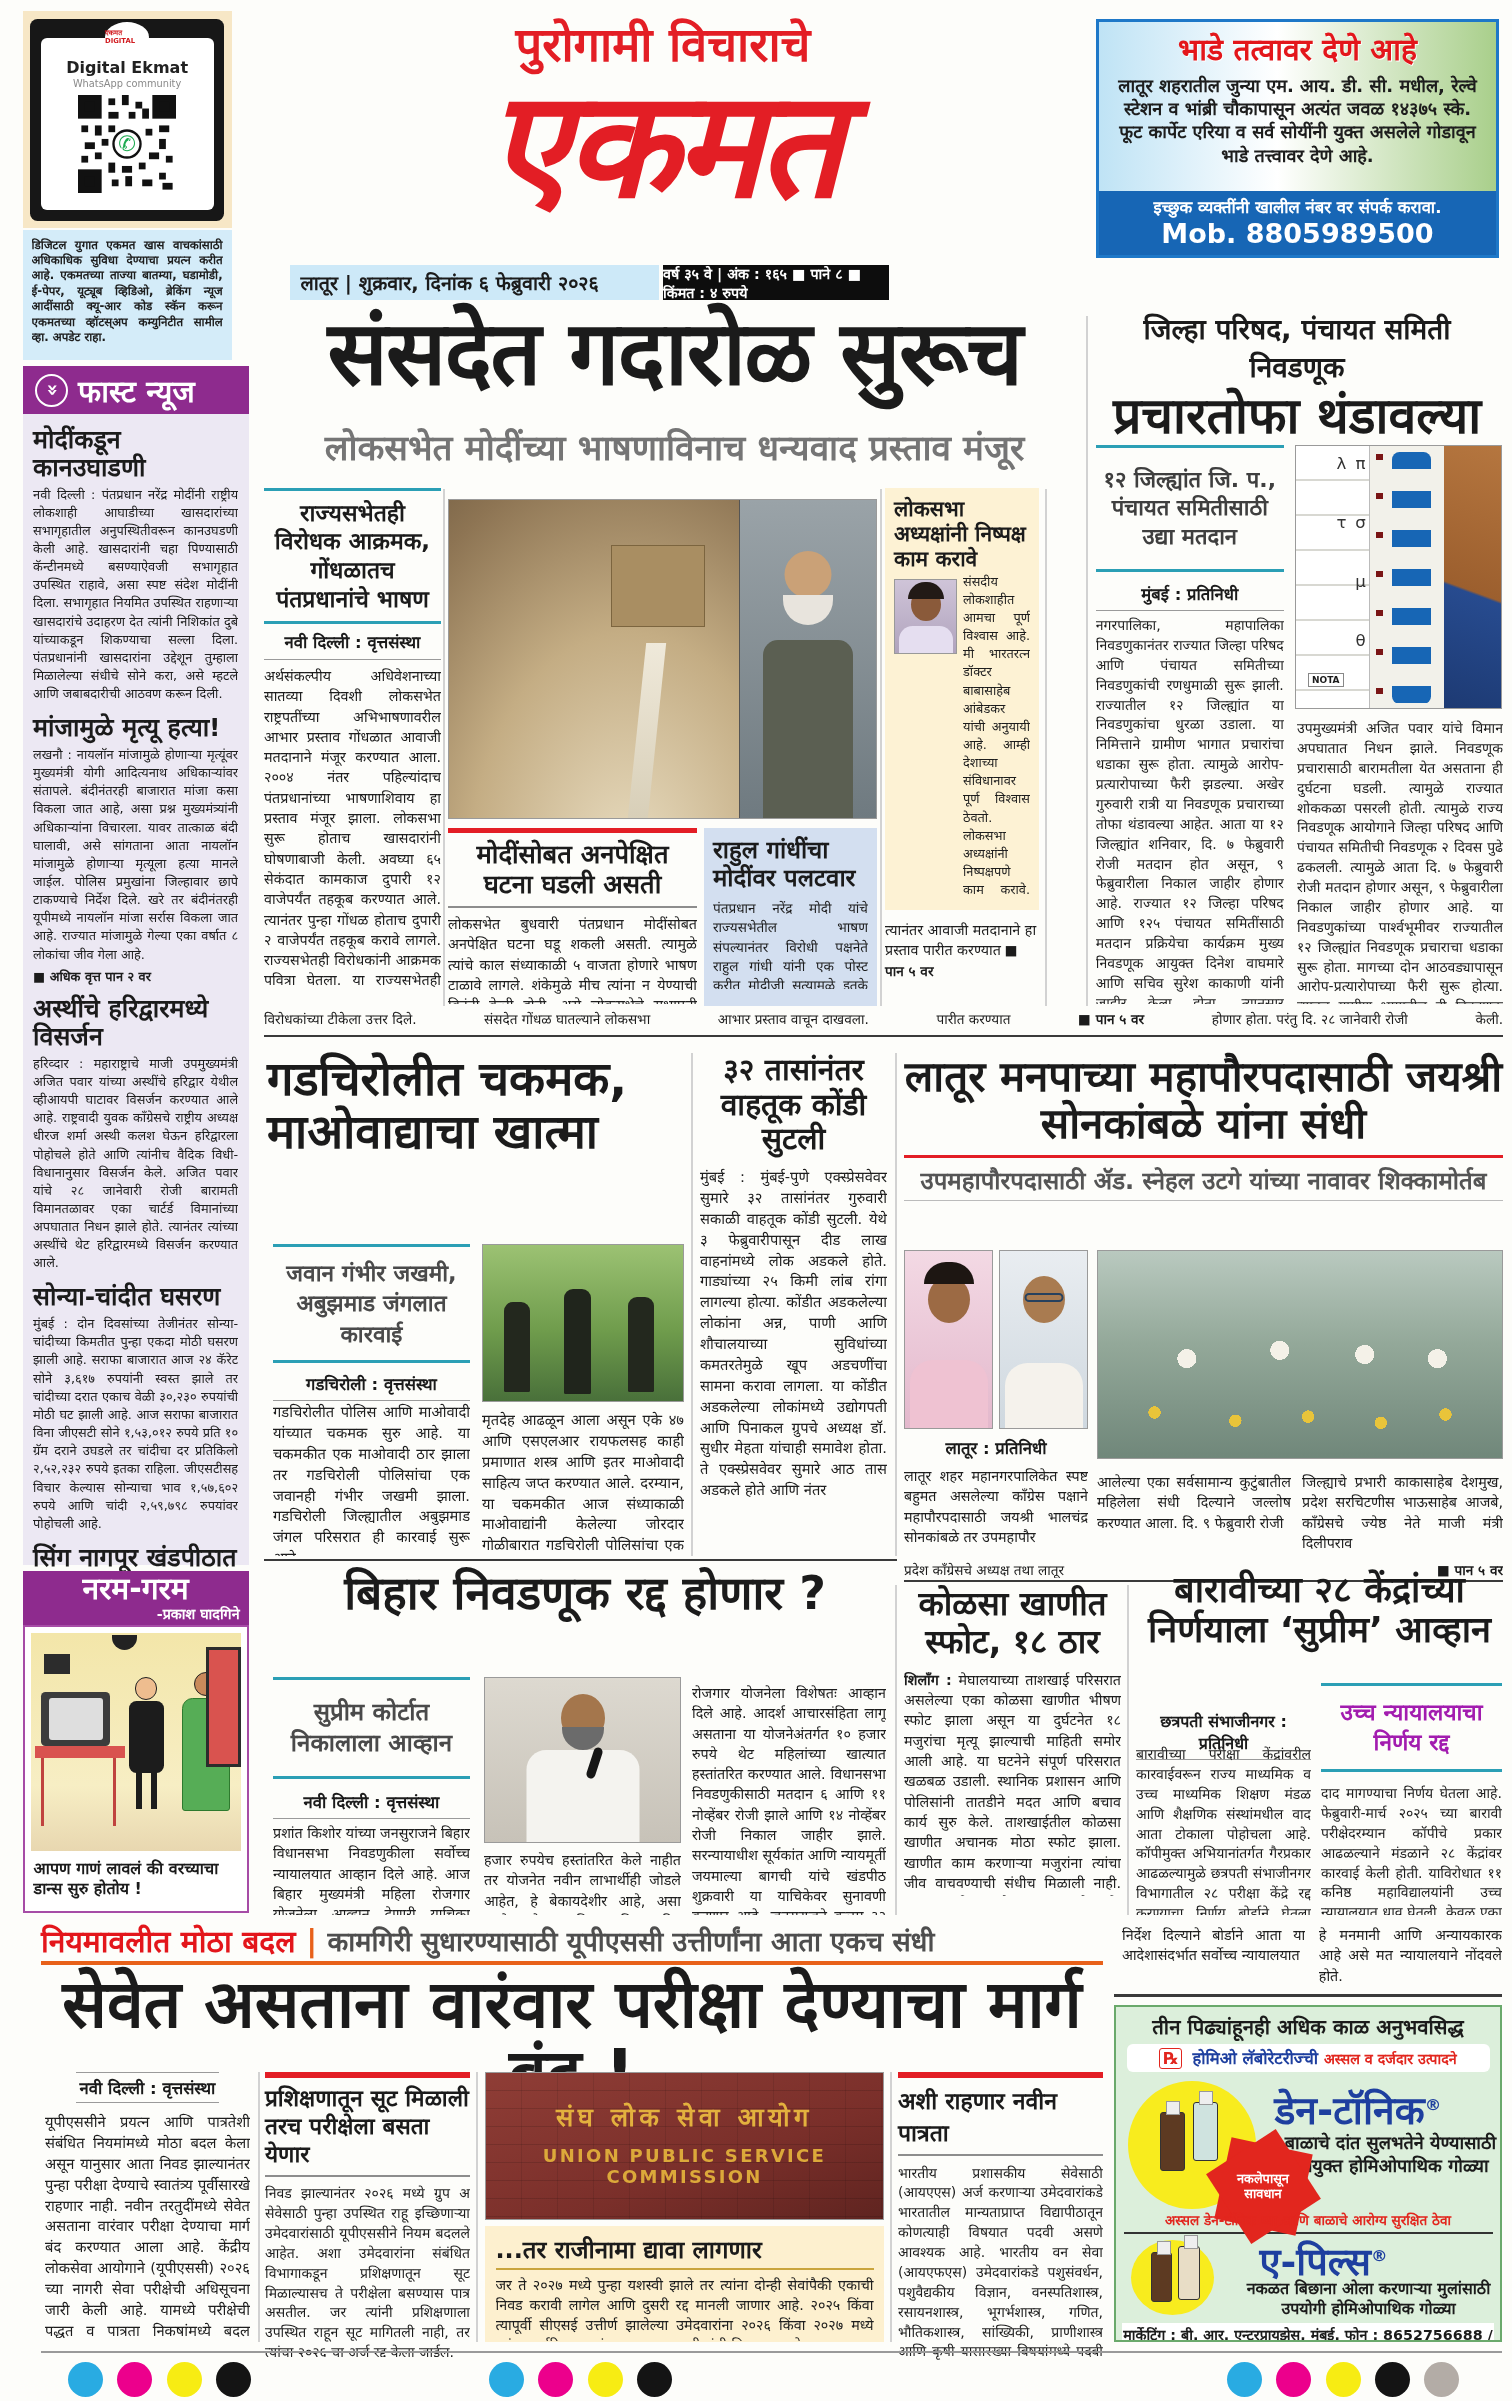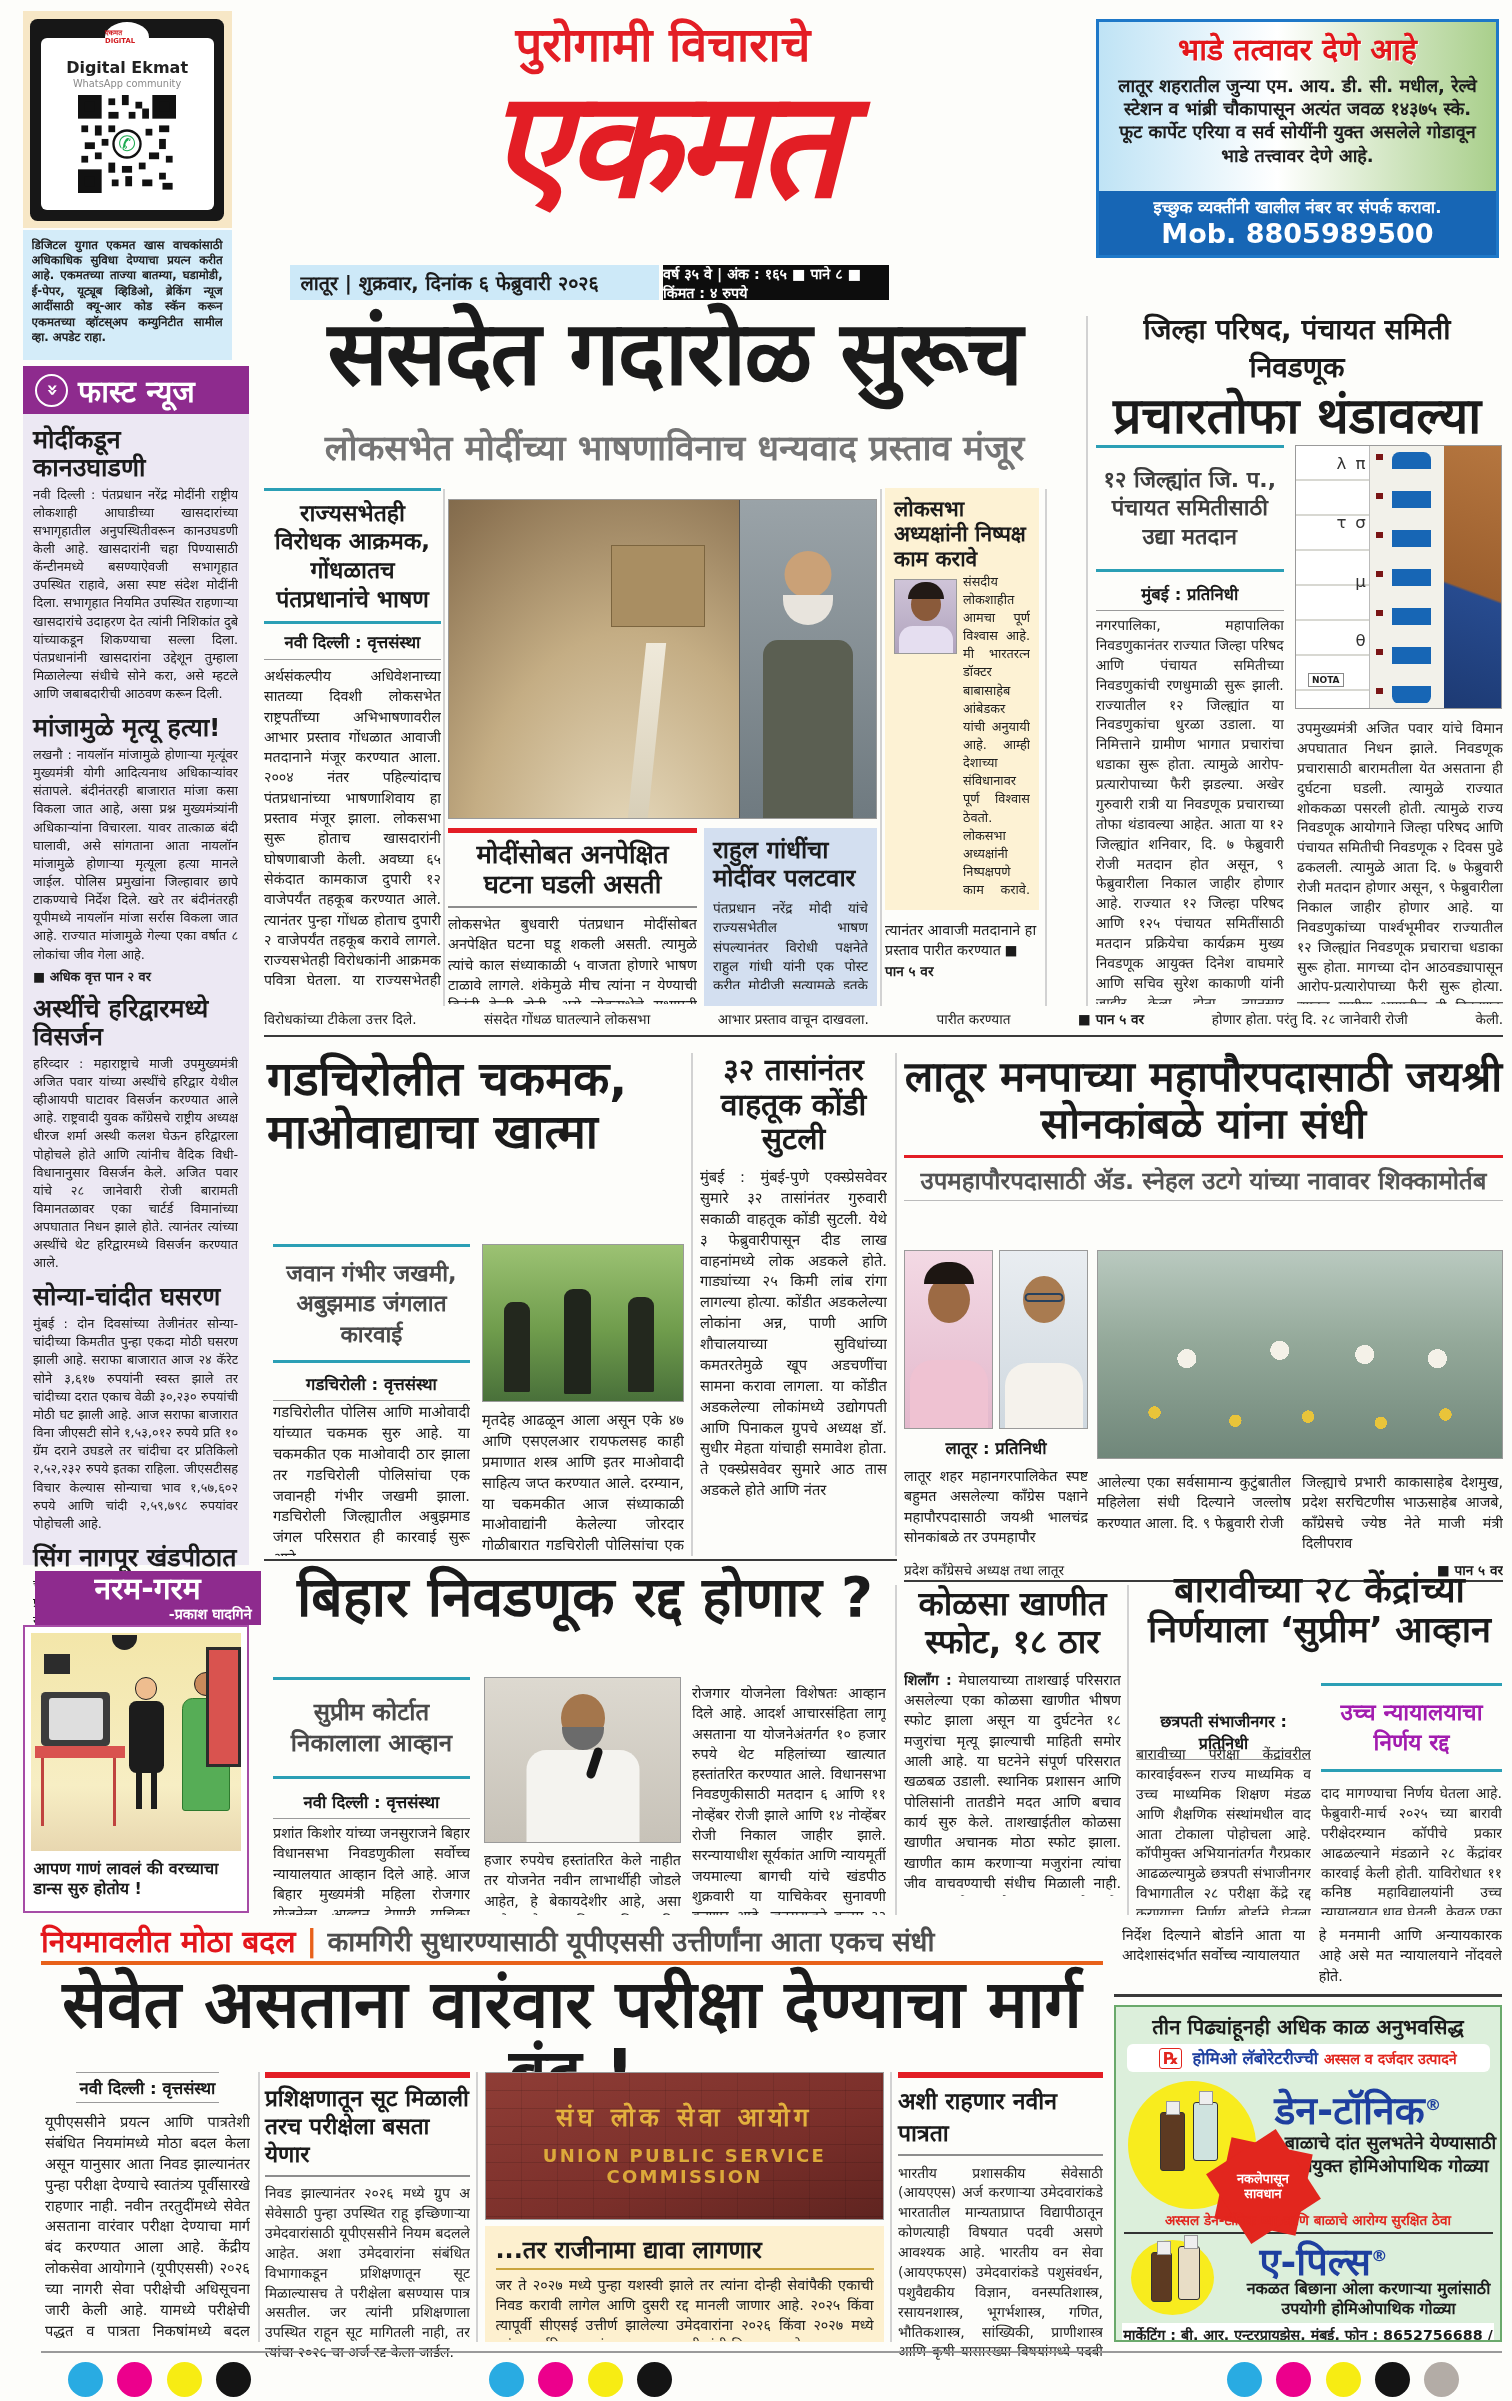--- a/index.html
+++ b/index.html
@@ -159,7 +159,7 @@
     </div>
   </div>
 
-  <div class="abs naram" style="left:22.6px;top:1571px;width:226px;height:54px;padding:3px 9px 0;margin-left:12px;">
+  <div class="abs naram" style="left:22.6px;top:1571px;width:226px;height:54px;padding:3px 9px 0;">
     <div style="font-weight:900;font-size:30px;text-align:center;line-height:1;">नरम-गरम</div>
     <div style="font-size:14.3px;text-align:right;font-weight:bold;">-प्रकाश घादगिने</div>
   </div>

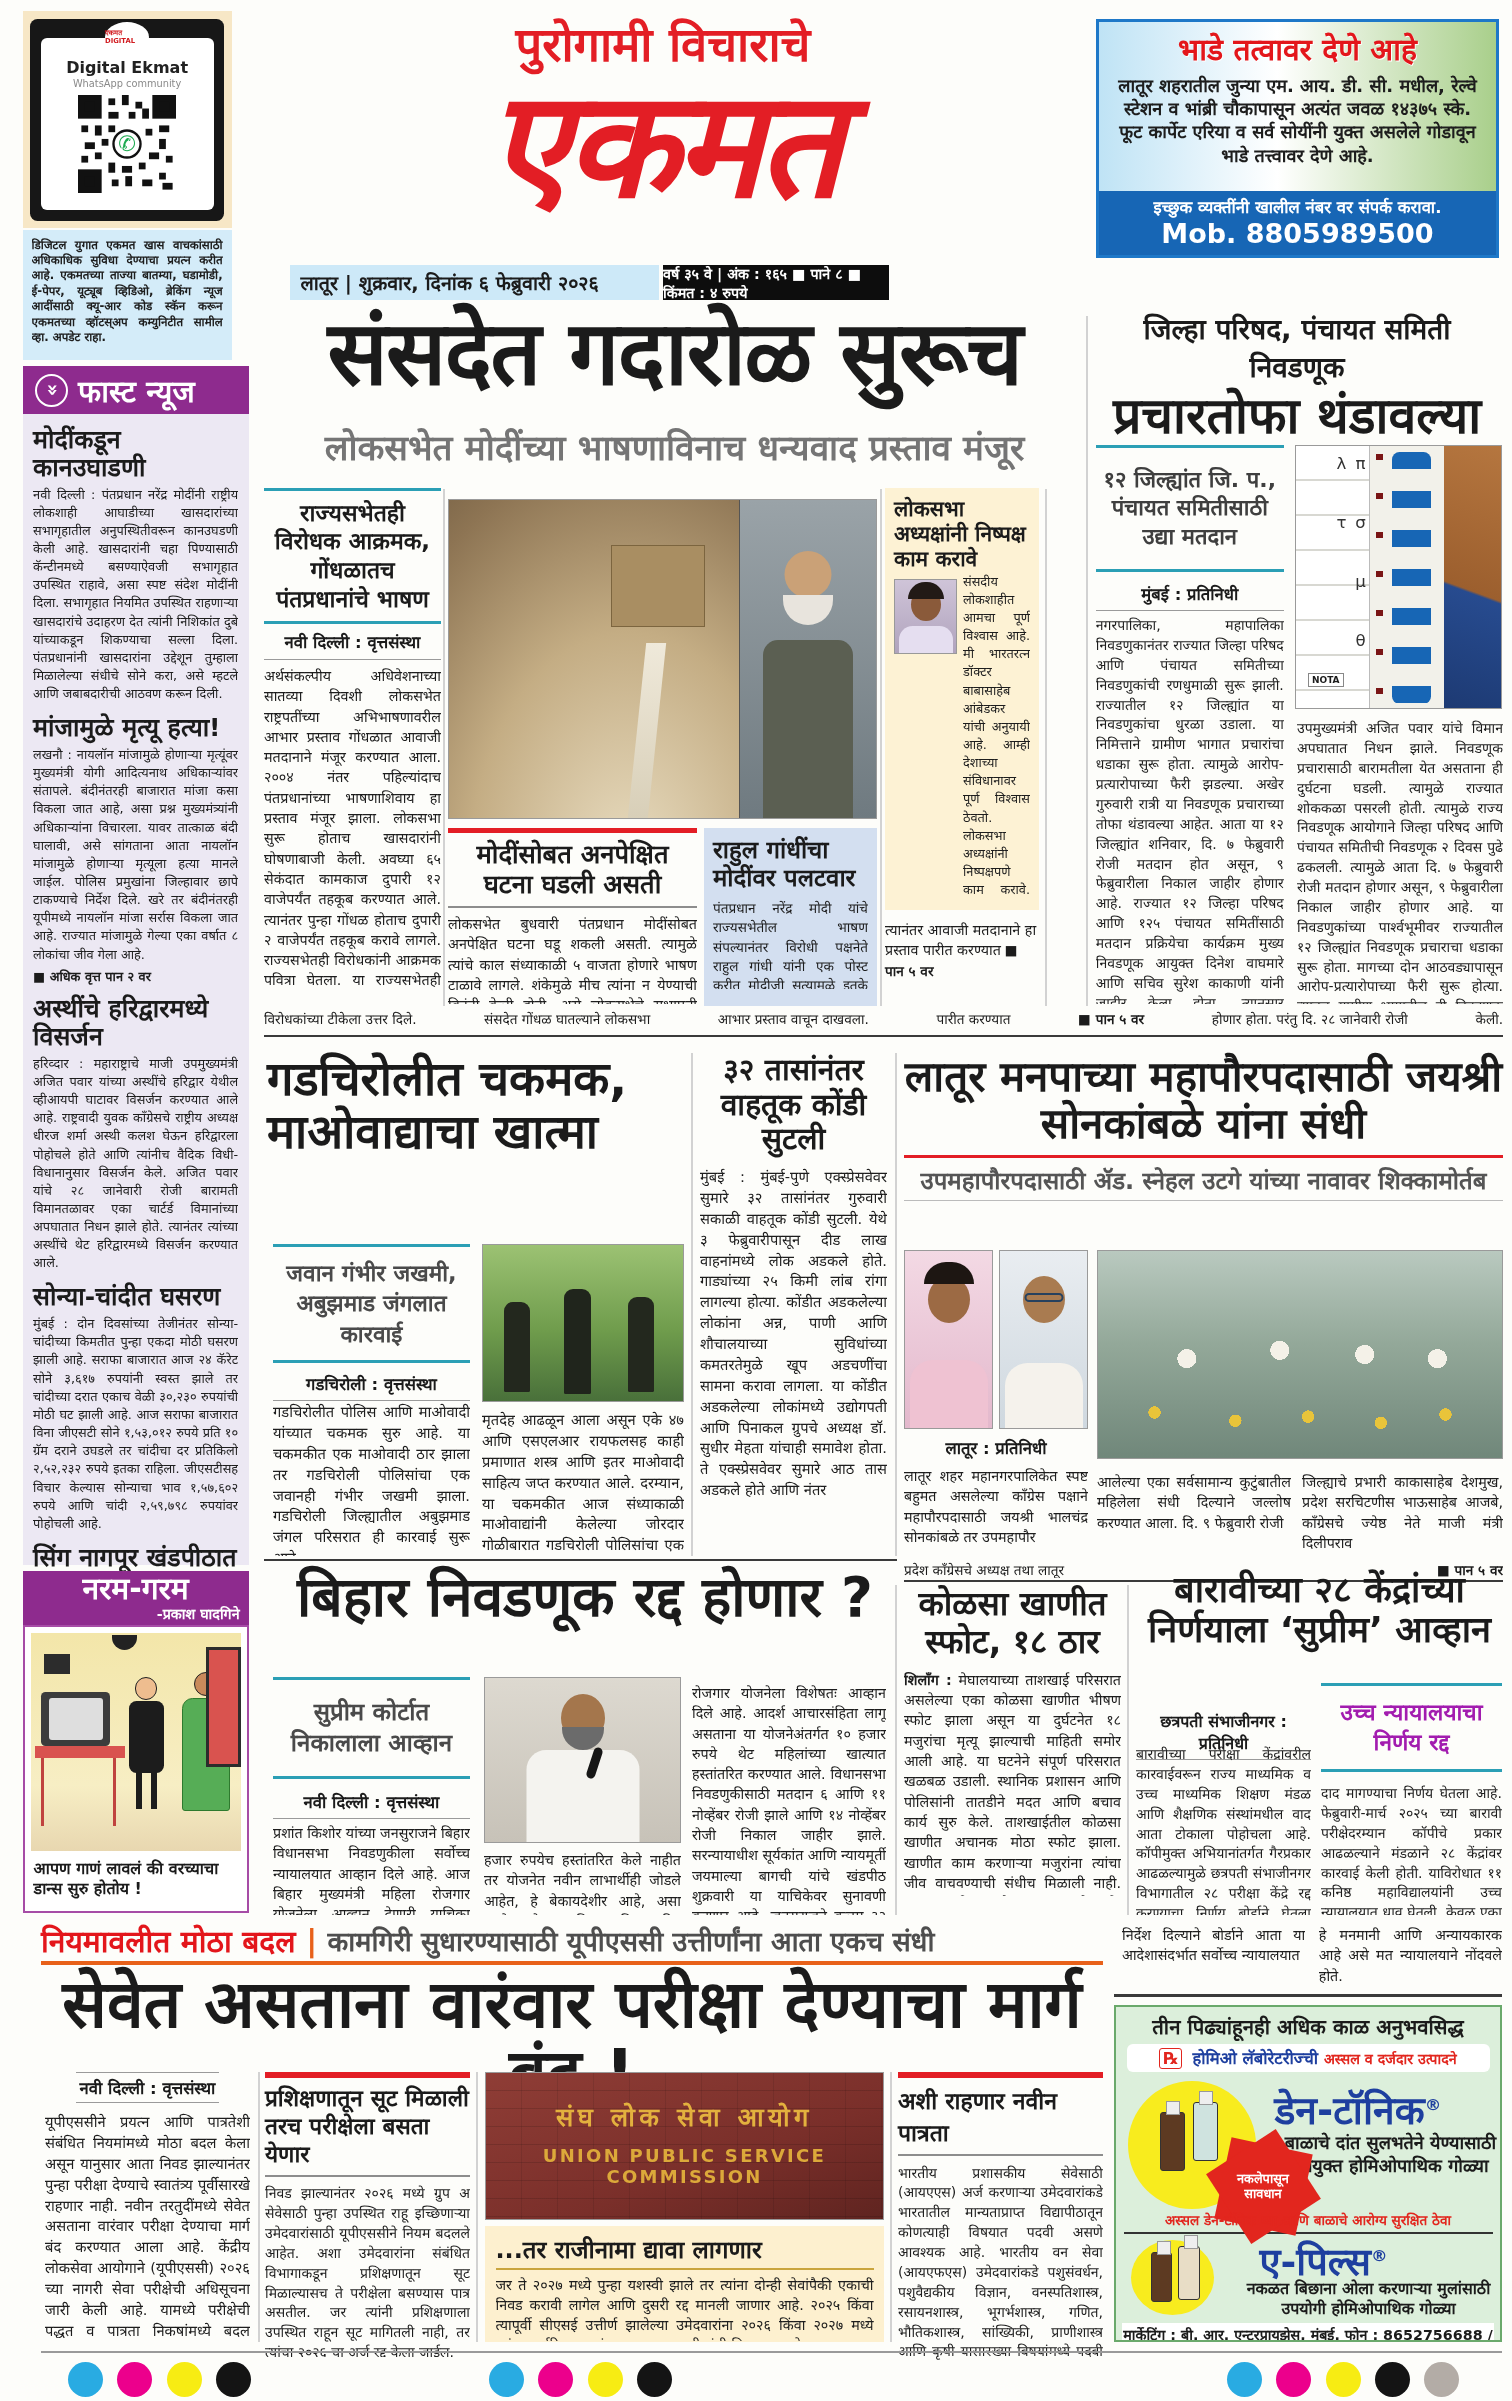--- a/index.html
+++ b/index.html
@@ -321,7 +321,7 @@
   <div class="hrule" style="left:904px;top:1580px;width:599px;height:2.3px;"></div>
 
   <div class="abs" style="left:264px;top:1570px;width:625px;height:345px;">
-    <div style="font-size:55px;font-weight:900;text-align:center;line-height:1;margin-left:17px;">बिहार निवडणूक रद्द होणार ?</div>
+    <div style="font-size:46px;font-weight:900;text-align:center;line-height:1;margin-left:17px;">बिहार निवडणूक रद्द होणार ?</div>
     <div class="abs teal-box" style="left:9px;top:107px;width:197px;height:102px;display:flex;align-items:center;">
       <div class="gray-head" style="font-size:24px;width:100%;line-height:1.3;color:#4a4a4a;">सुप्रीम कोर्टात निकालाला आव्हान</div>
     </div>

